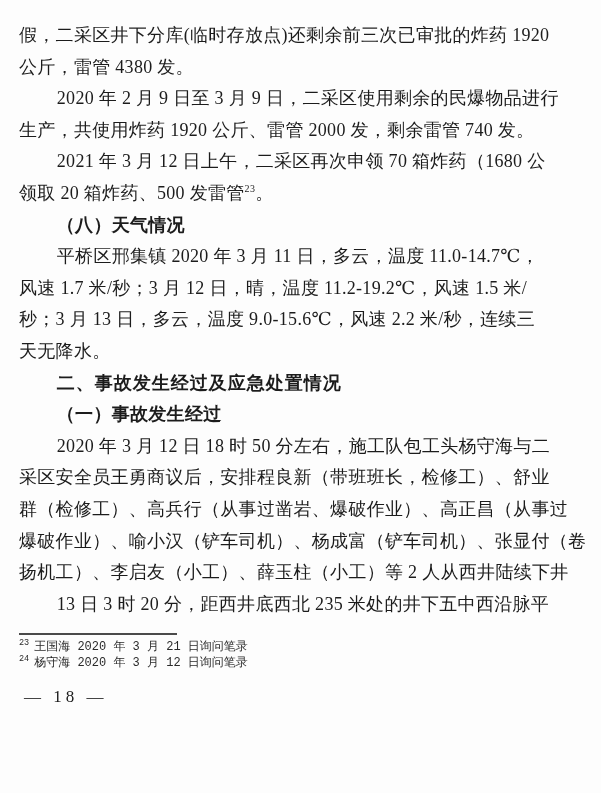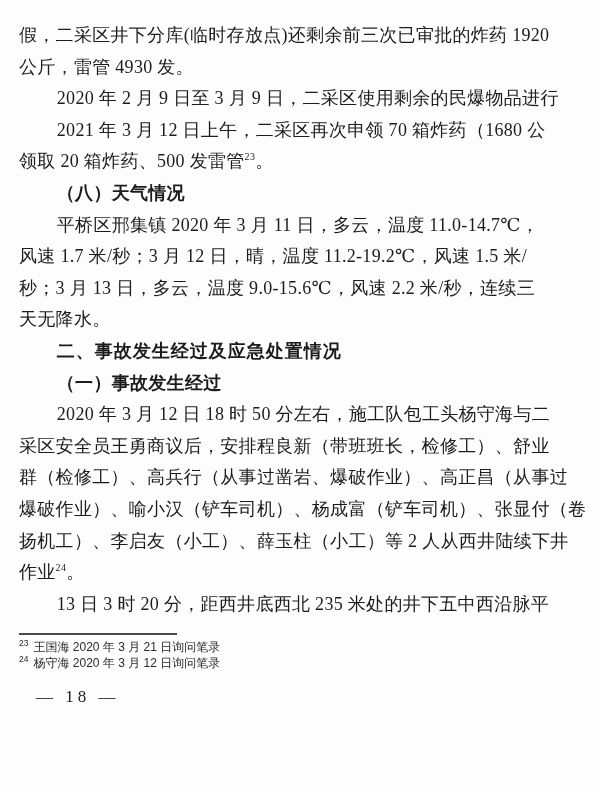--- a/index.html
+++ b/index.html
@@ -83,7 +83,7 @@
   <div class="content">
 
     <div class="line">假，二采区井下分库(临时存放点)还剩余前三次已审批的炸药 1920</div>
-    <div class="line">公斤，雷管 4930 发。</div>
+    <div class="line">公斤，雷管 4380 发。</div>
     <div class="line indent">2020 年 2 月 9 日至 3 月 9 日，二采区使用剩余的民爆物品进行</div>
     <div class="line indent">2021 年 3 月 12 日上午，二采区再次申领 70 箱炸药（1680 公</div>
     <div class="line">

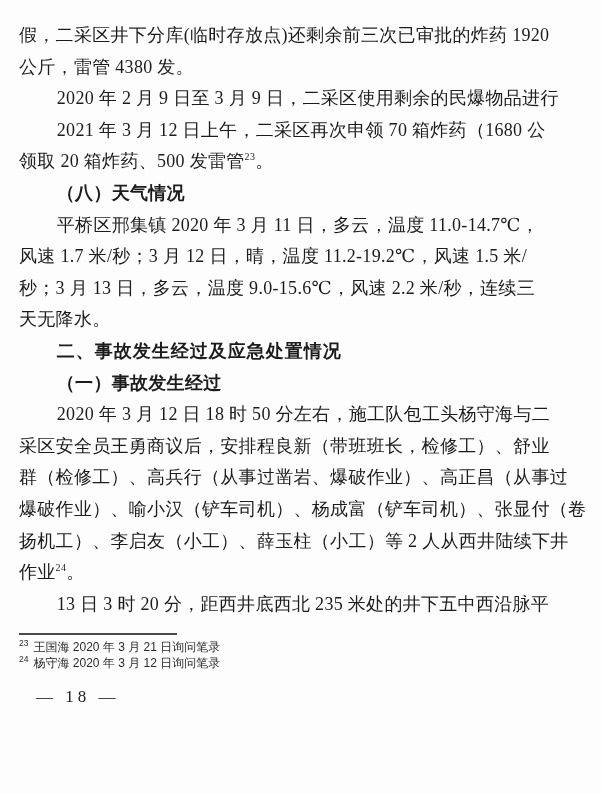--- a/index.html
+++ b/index.html
@@ -85,6 +85,7 @@
     <div class="line">假，二采区井下分库(临时存放点)还剩余前三次已审批的炸药 1920</div>
     <div class="line">公斤，雷管 4380 发。</div>
     <div class="line indent">2020 年 2 月 9 日至 3 月 9 日，二采区使用剩余的民爆物品进行</div>
+    <div class="line">生产，共使用炸药 1920 公斤、雷管 2000 发，剩余雷管 740 发。</div>
     <div class="line indent">2021 年 3 月 12 日上午，二采区再次申领 70 箱炸药（1680 公</div>
     <div class="line">
       <span>领取 20 箱炸药、500 发雷管</span><sup>23</sup><span>。</span>

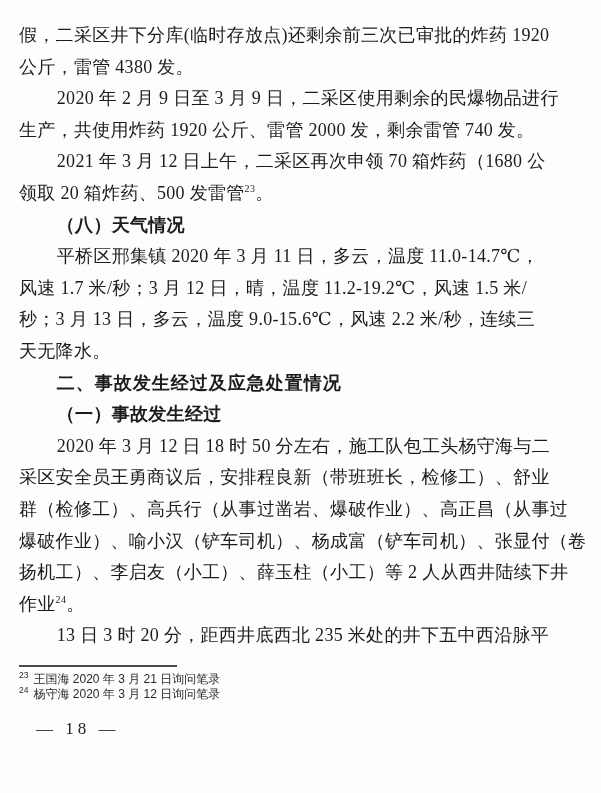--- a/index.html
+++ b/index.html
@@ -102,9 +102,6 @@
     <div class="line">群（检修工）、高兵行（从事过凿岩、爆破作业）、高正昌（从事过</div>
     <div class="line">爆破作业）、喻小汉（铲车司机）、杨成富（铲车司机）、张显付（卷</div>
     <div class="line">扬机工）、李启友（小工）、薛玉柱（小工）等 2 人从西井陆续下井</div>
-    <div class="line">
-      <span>作业</span><sup>24</sup><span>。</span>
-    </div>
     <div class="line indent">13 日 3 时 20 分，距西井底西北 235 米处的井下五中西沿脉平</div>
 
   </div>

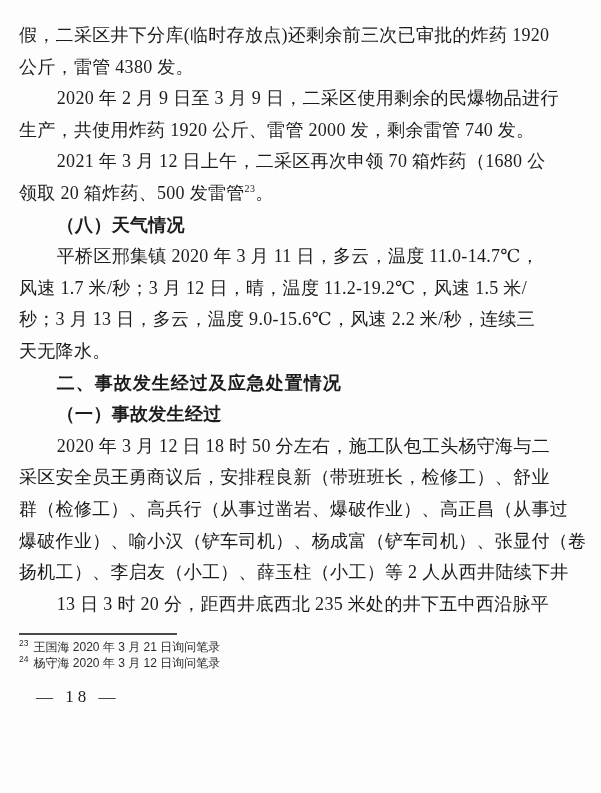--- a/index.html
+++ b/index.html
@@ -60,7 +60,7 @@
     line-height: 15.5px;
     white-space: nowrap;
     color: #2a2a2a;
-    font-family: Liberation Sans, sans-serif;
+    font-family: Liberation Mono, monospace;
   }
   .footnote-line sup {
     font-size: 8.5px;

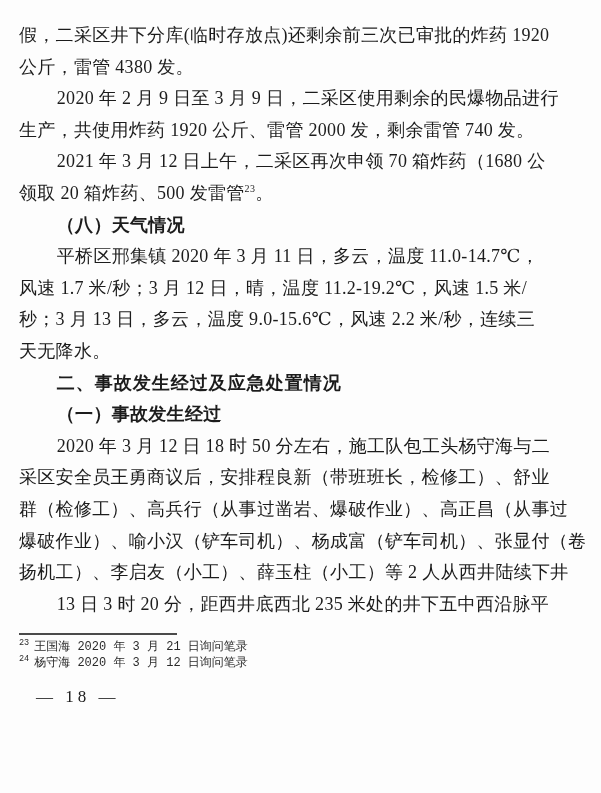--- a/index.html
+++ b/index.html
@@ -70,7 +70,7 @@
   }
   .page-number {
     margin-top: 16px;
-    padding-left: 36px;
+    padding-left: 24px;
     font-size: 17px;
     letter-spacing: 4px;
     color: #1c1c1c;

